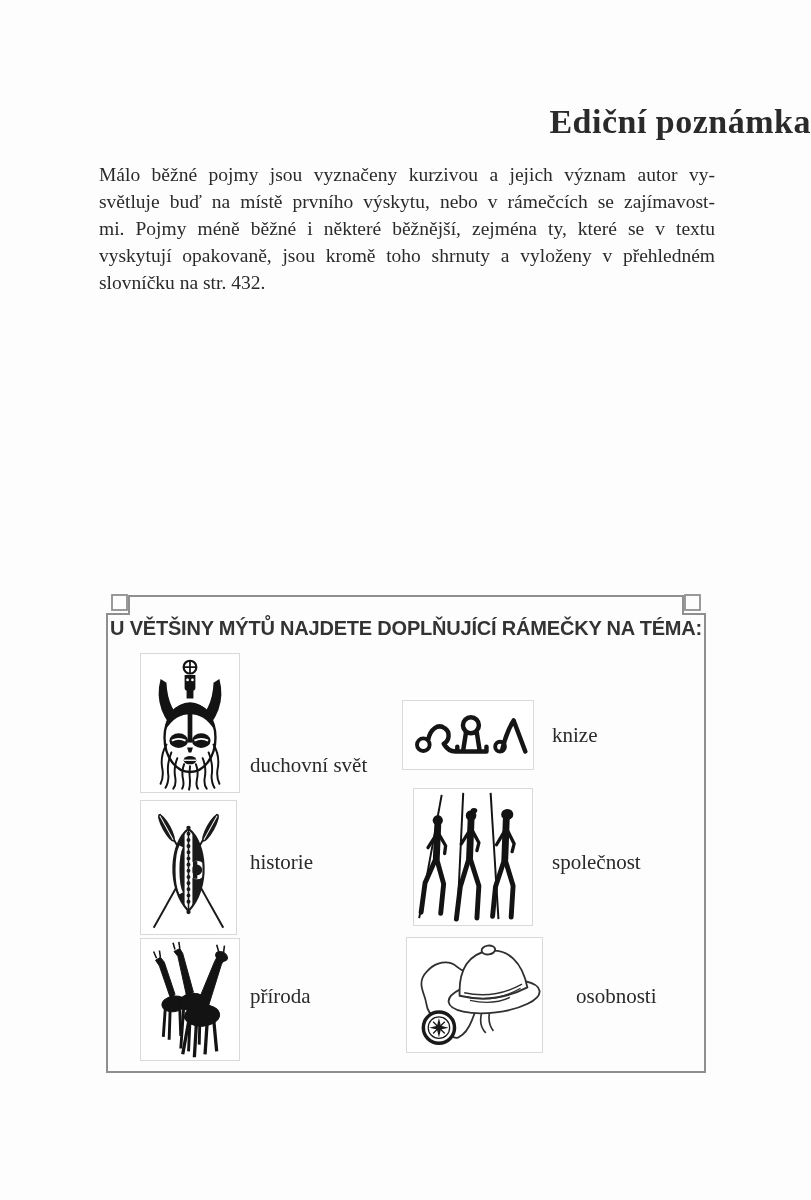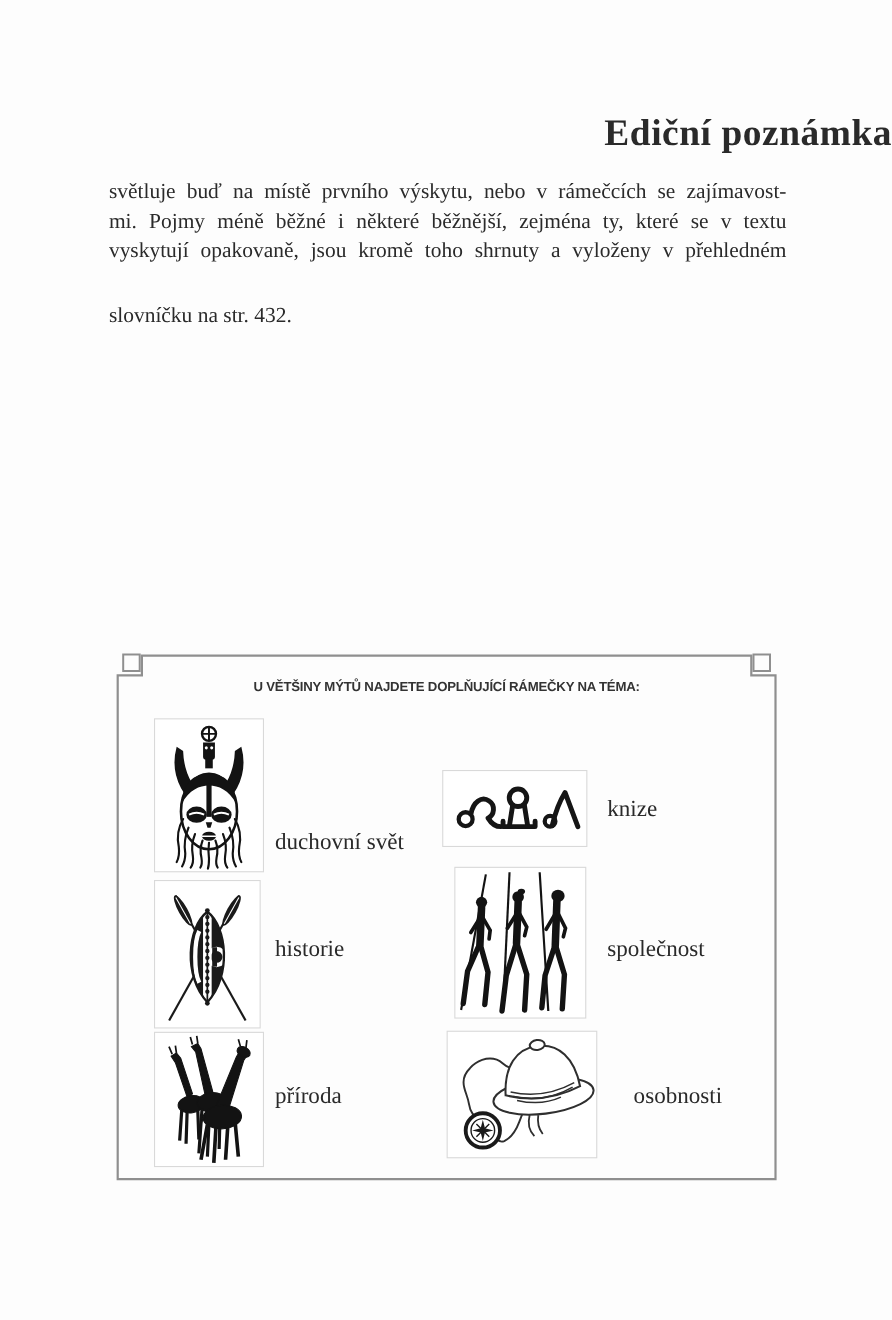--- a/index.html
+++ b/index.html
@@ -55,6 +55,7 @@
   <div class="title">Ediční poznámka</div>
 
   <div class="paragraph">
+    <div class="pline">Málo běžné pojmy jsou vyznačeny kurzivou a jejich význam autor vy-</div>
     <div class="pline">světluje buď na místě prvního výskytu, nebo v rámečcích se zajímavost-</div>
     <div class="pline">mi. Pojmy méně běžné i některé běžnější, zejména ty, které se v textu</div>
     <div class="pline">vyskytují opakovaně, jsou kromě toho shrnuty a vyloženy v přehledném</div>

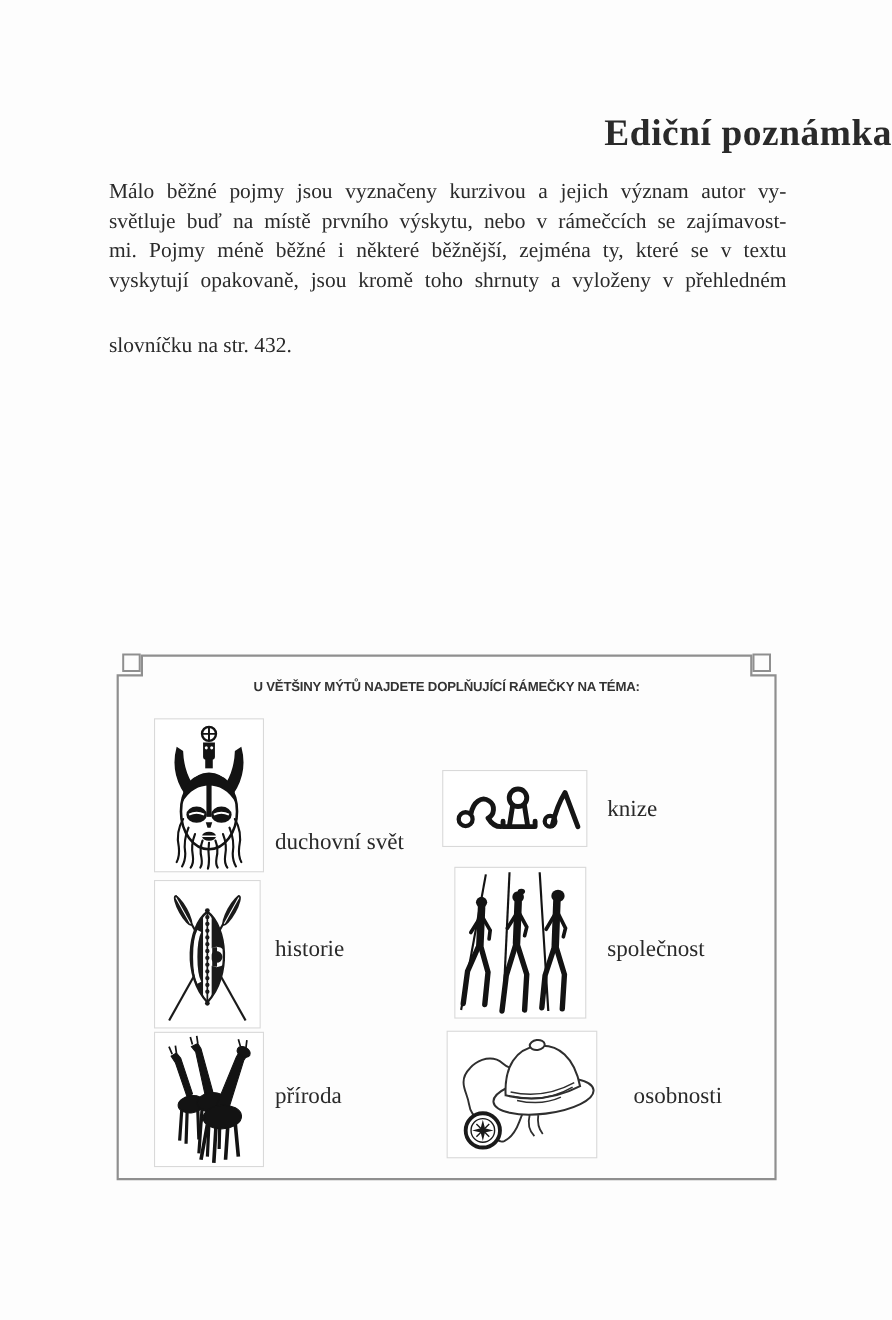--- a/index.html
+++ b/index.html
@@ -17,7 +17,7 @@
     font-size:19.5px;line-height:27px;
   }
   .pline{text-align:justify;text-align-last:justify;white-space:normal;}
-  .pline.last{text-align-last:left;margin-top:32px;}
+  .pline.last{text-align-last:left;}
   .frame-svg{position:absolute;left:100px;top:588px;width:612px;height:492px;}
   .box-heading{
     position:absolute;left:110px;top:617px;width:592px;

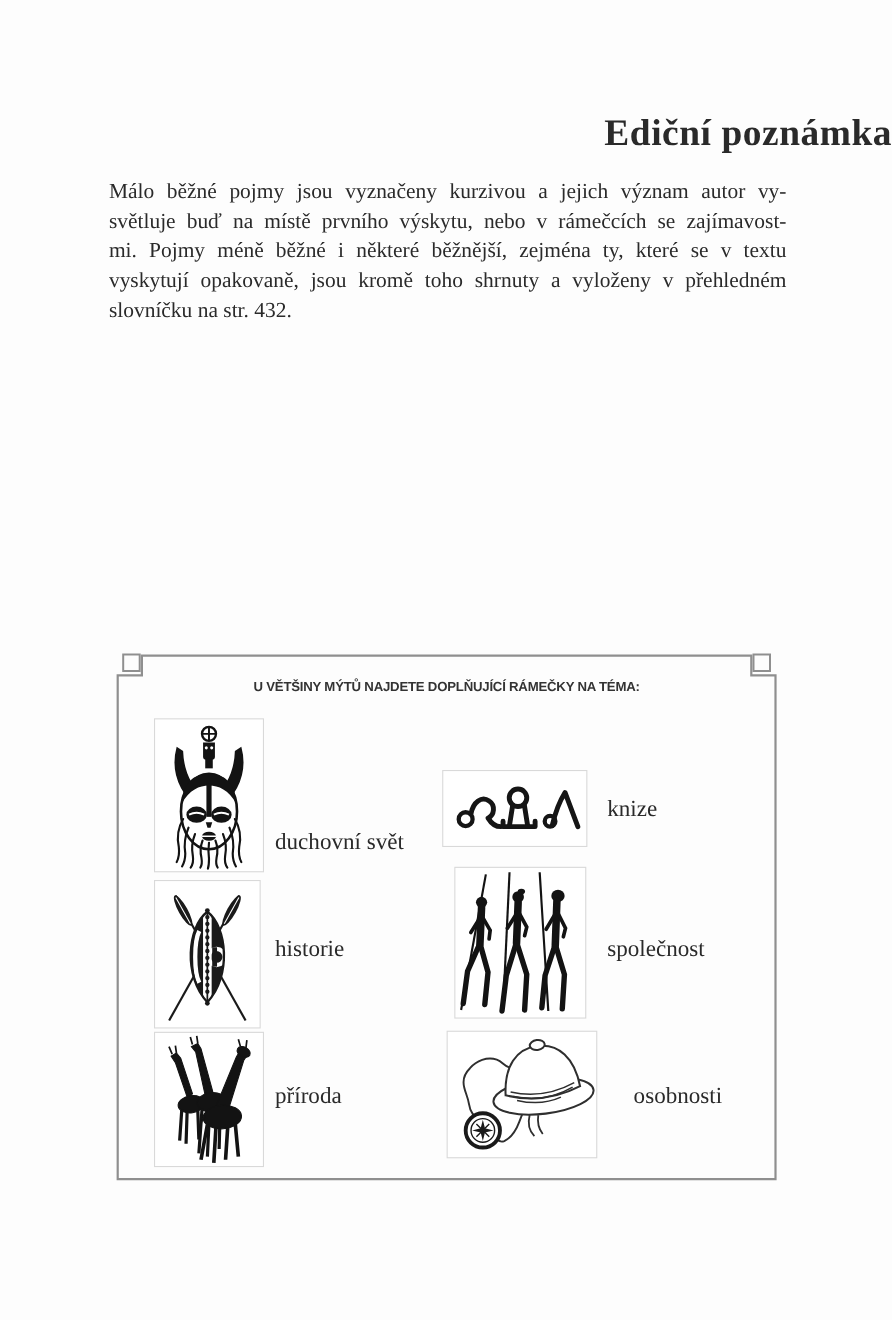--- a/index.html
+++ b/index.html
@@ -23,7 +23,7 @@
     position:absolute;left:110px;top:617px;width:592px;
     text-align:center;
     font-family:"Liberation Sans","DejaVu Sans",sans-serif;
-    font-weight:700;font-size:12px;letter-spacing:-.2px;color:#333;
+    font-weight:700;font-size:20px;letter-spacing:-.2px;color:#333;
   }
   .tile{
     position:absolute;background:#fff;border:1px solid #d9d9d9;

